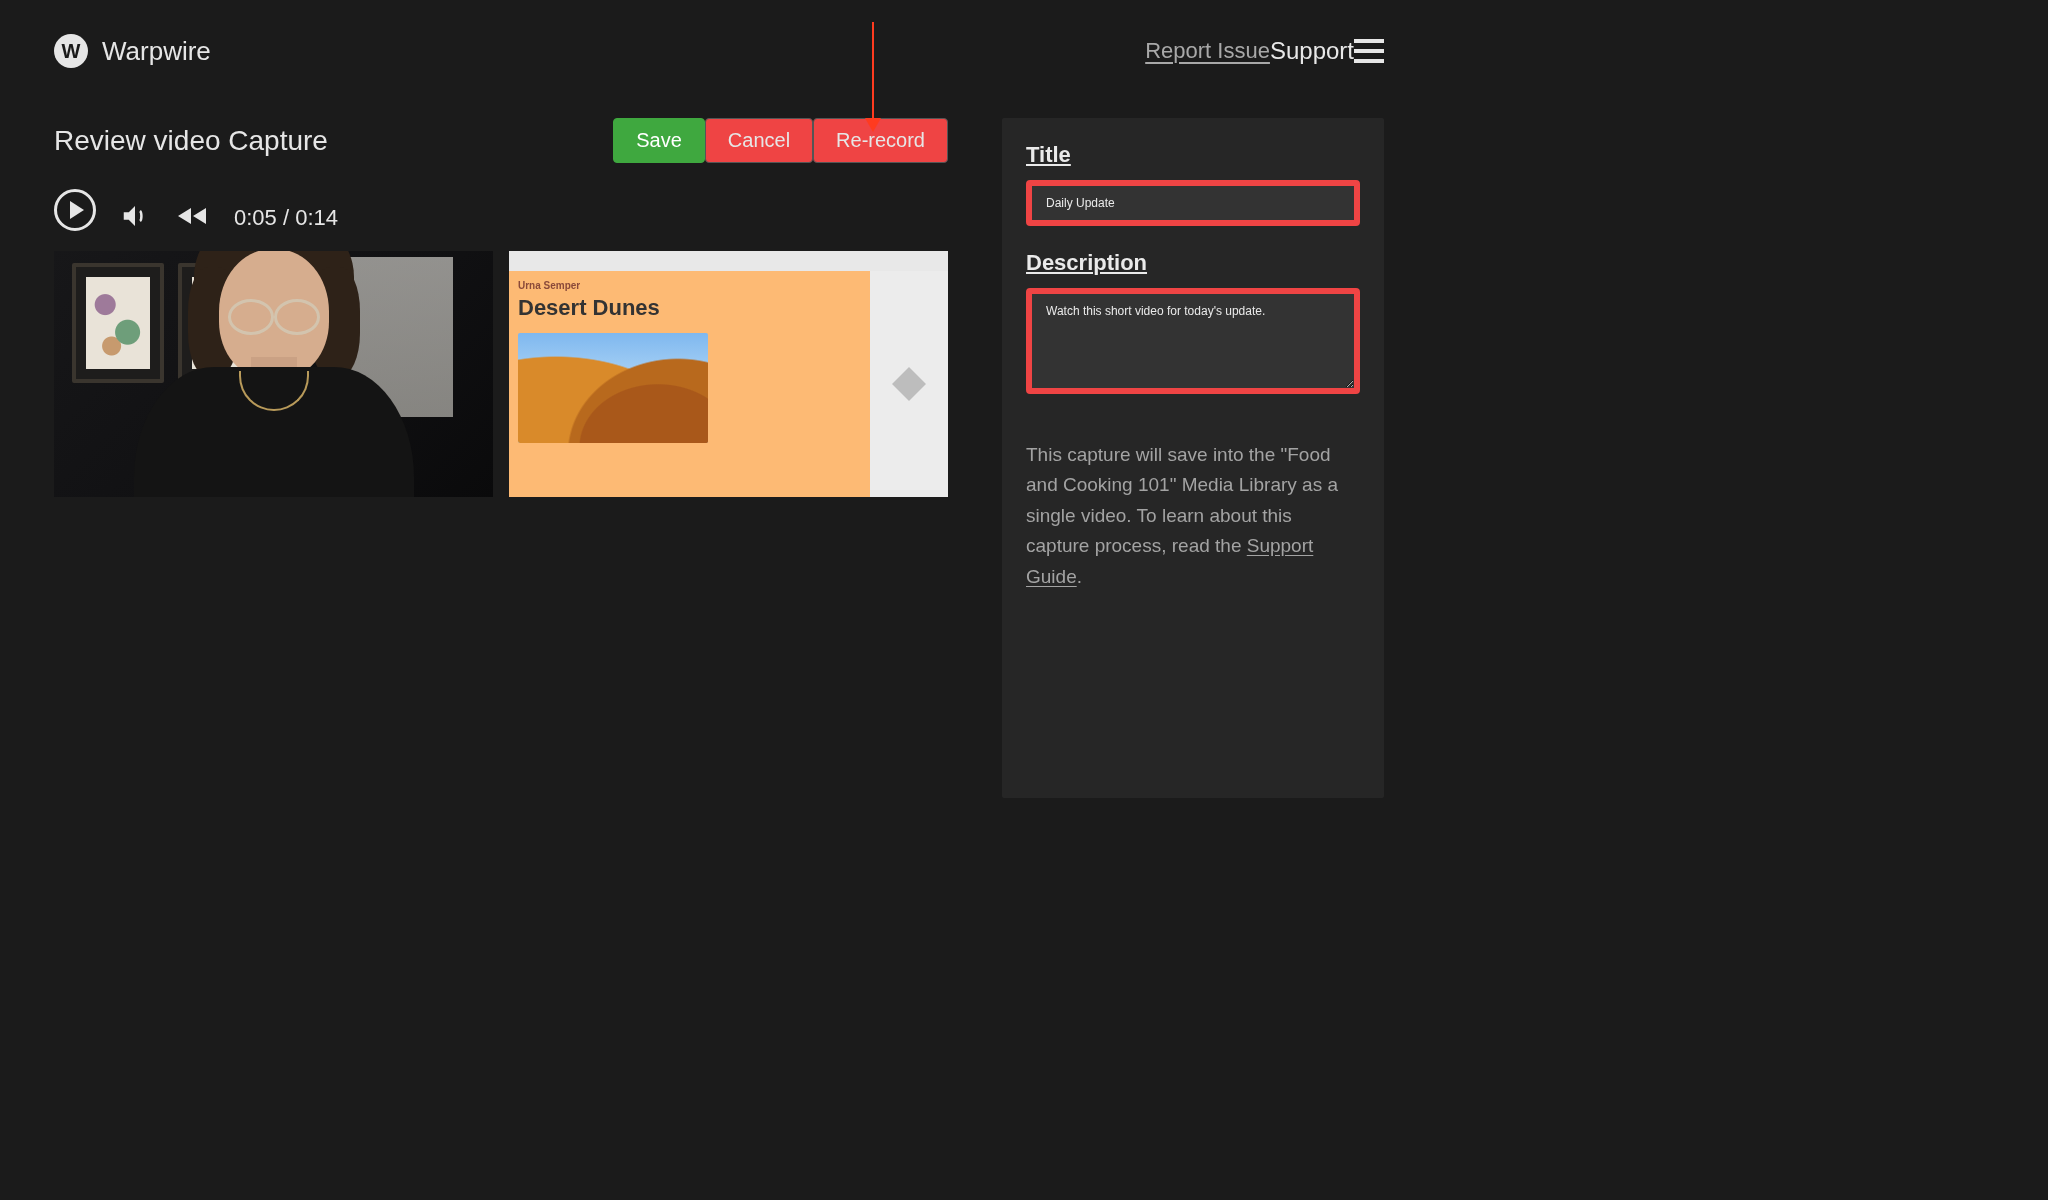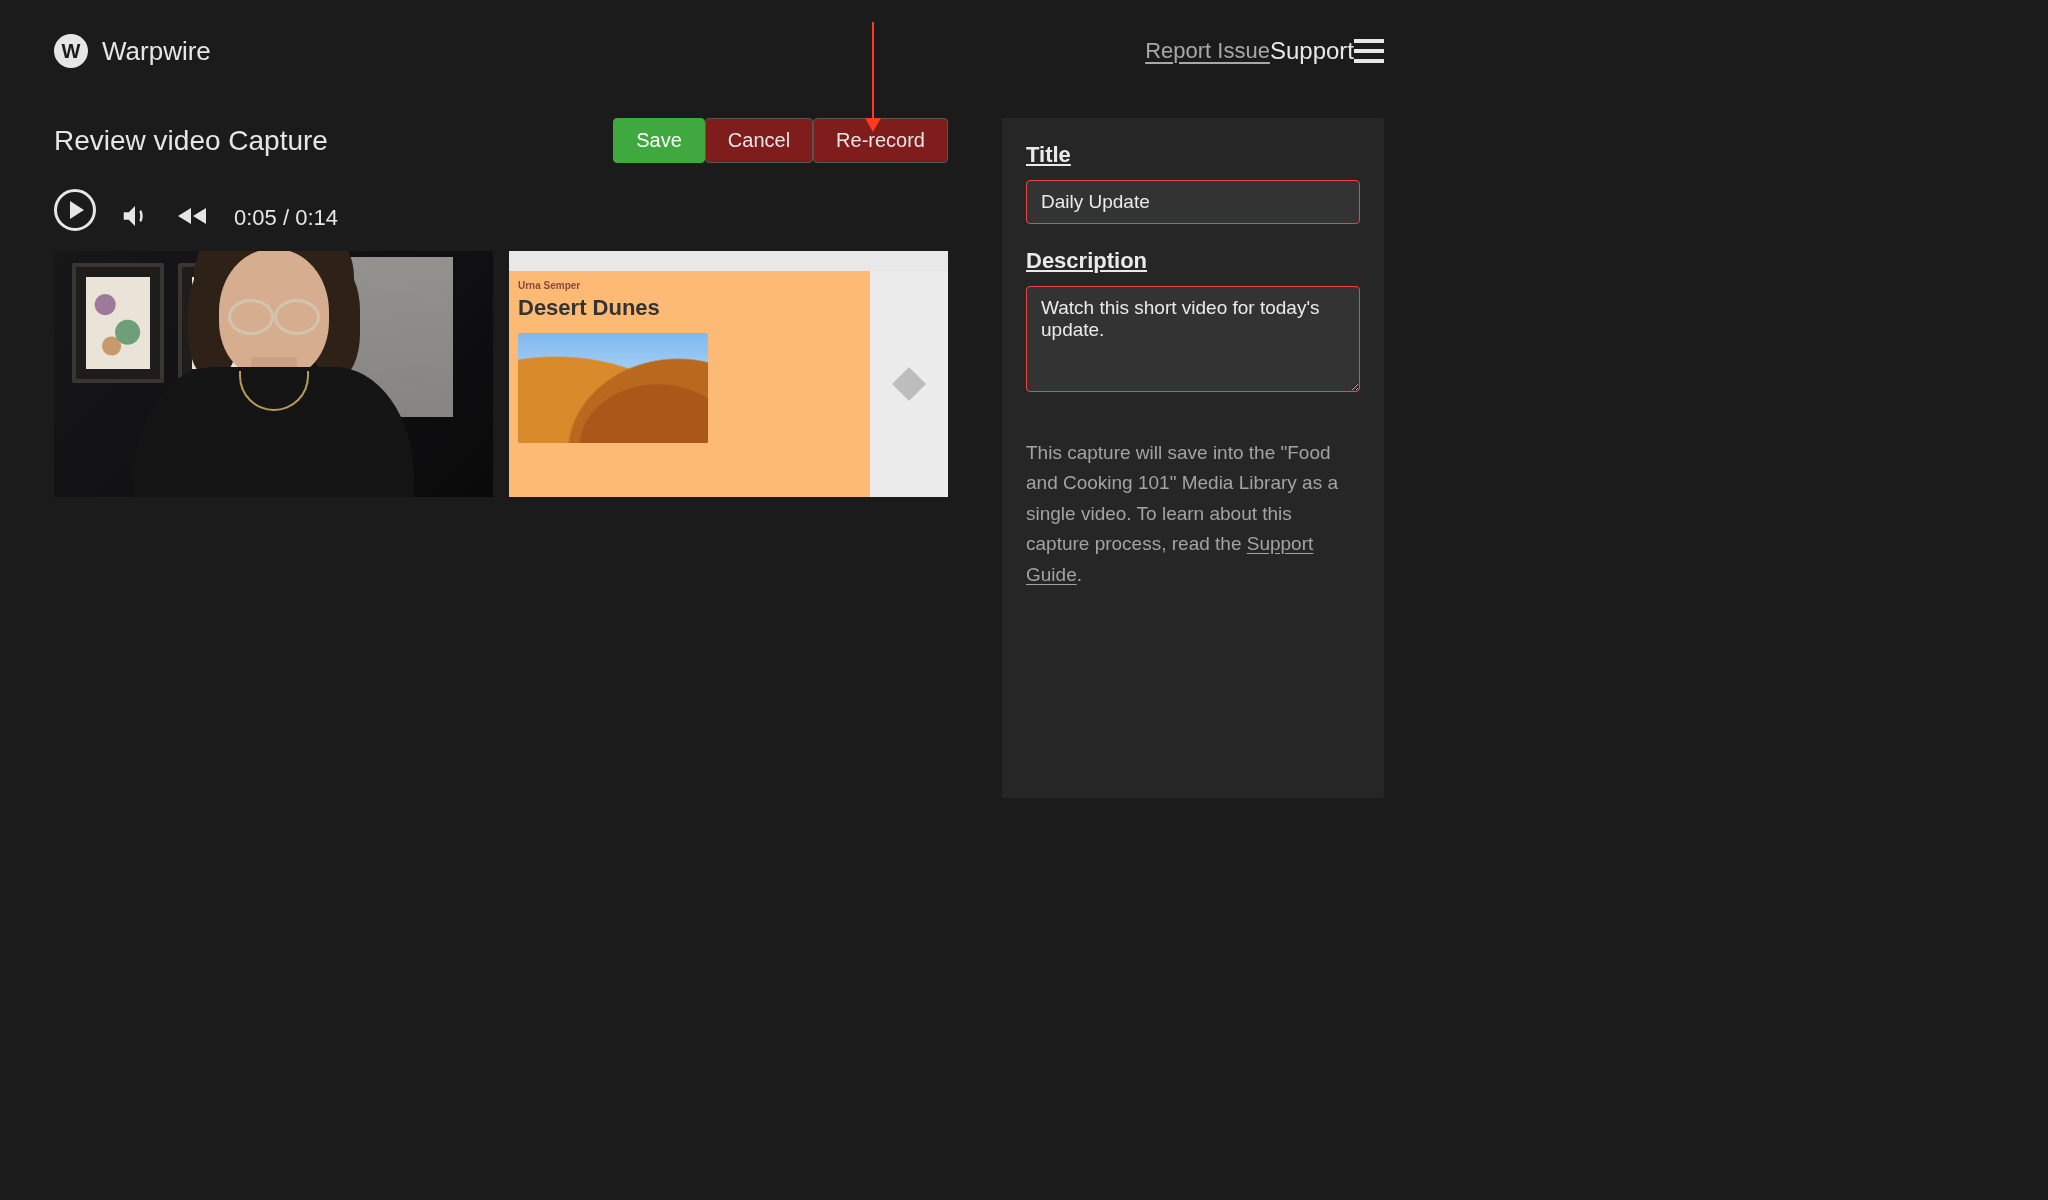--- a/index.html
+++ b/index.html
@@ -65,7 +65,7 @@
     padding: 10px 22px;
     border-radius: 4px;
     border: 1px solid #555;
-    background: #7f1d1d;
+    background: #ef4444;
     color: #e6e6e6;
     cursor: pointer;
   }

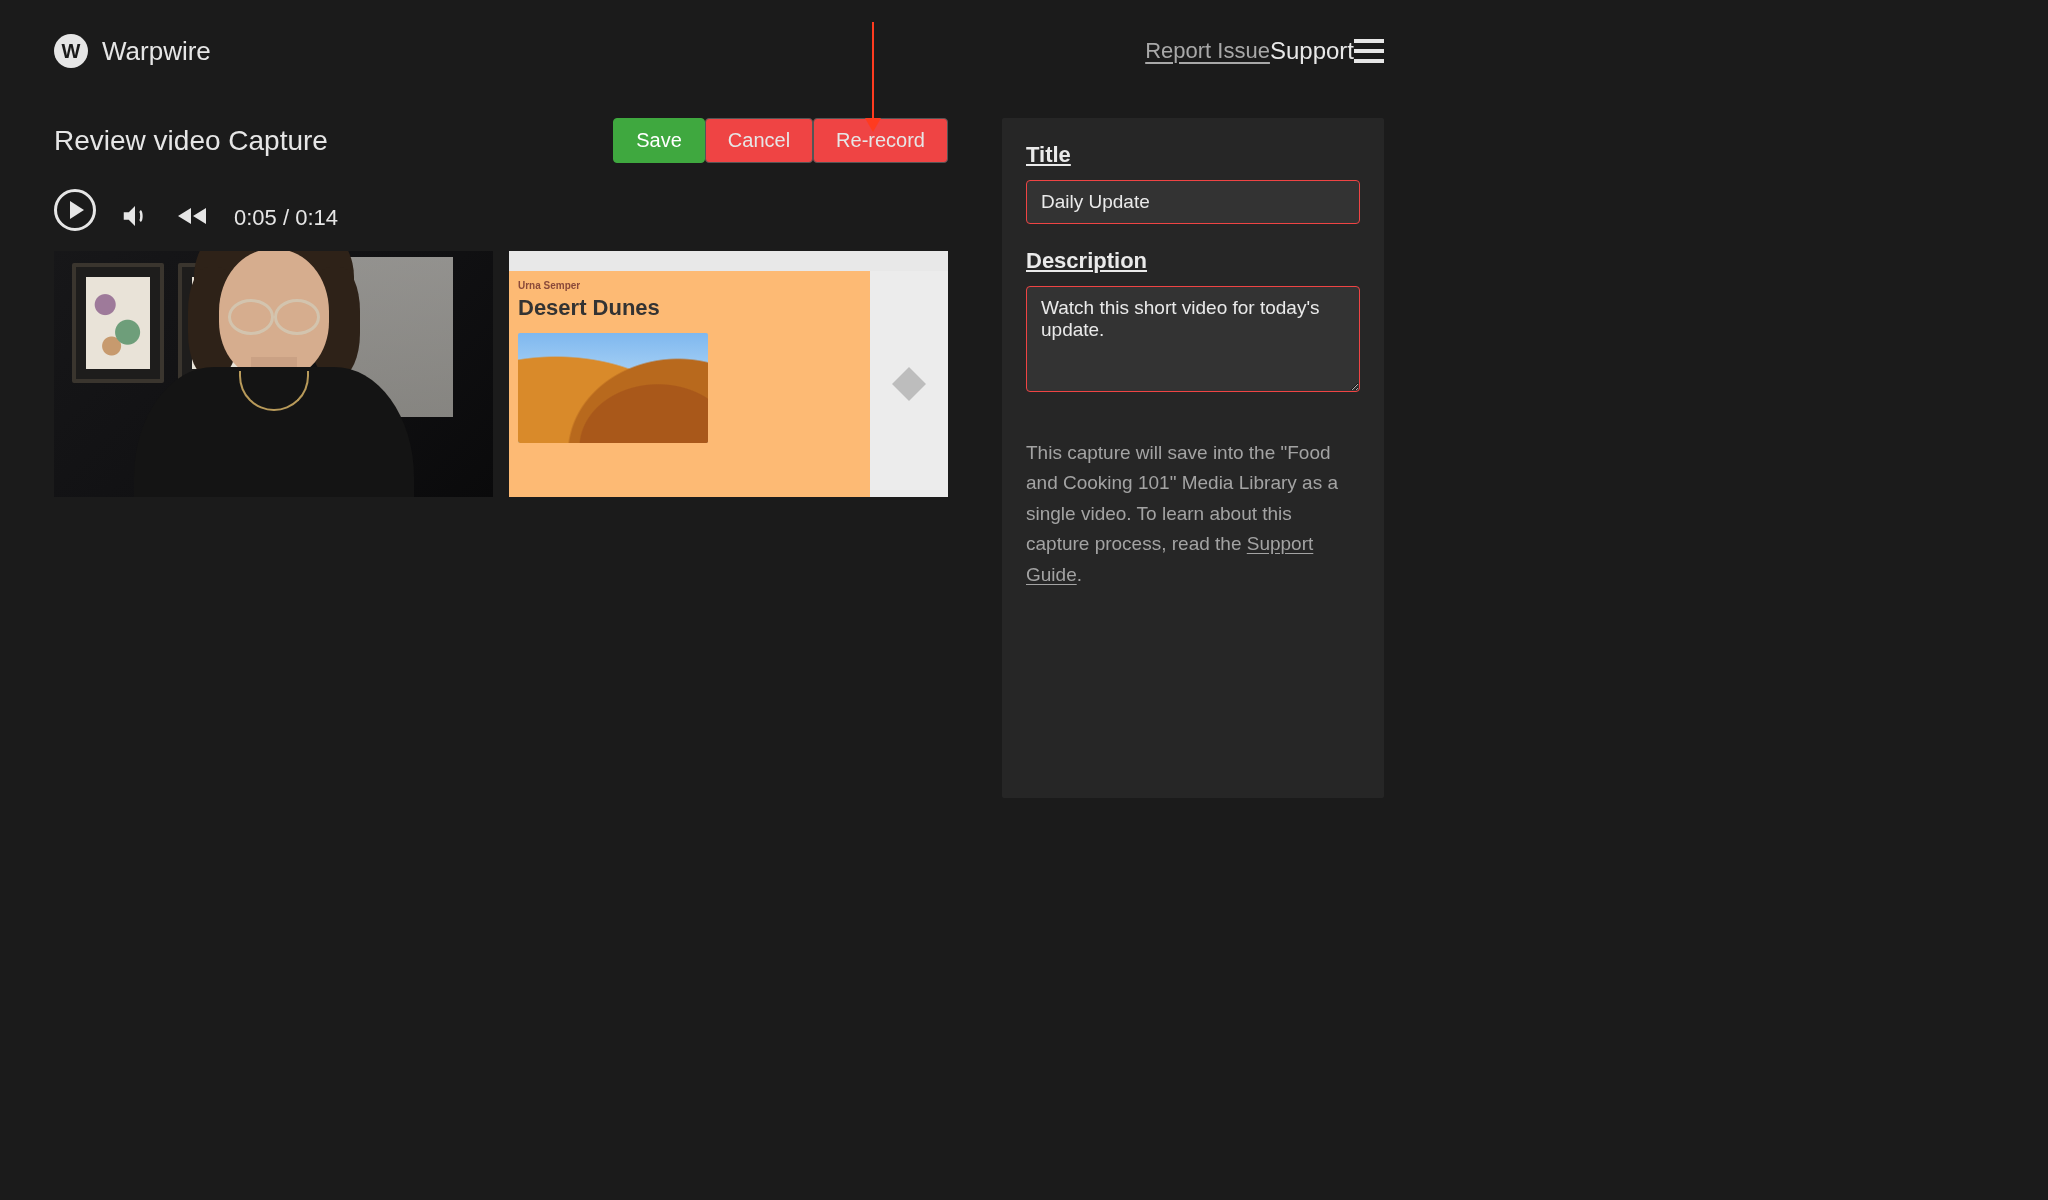--- a/index.html
+++ b/index.html
@@ -207,10 +207,10 @@
   .text-input {
     width: 100%;
     background: #333;
-    border: 1px solid #ef4444;
+    border: 6px solid #ef4444;
     border-radius: 4px;
     color: #eaeaea;
-    font-size: 19px;
+    font-size: 12px;
     padding: 10px 14px;
     margin-bottom: 24px;
   }

